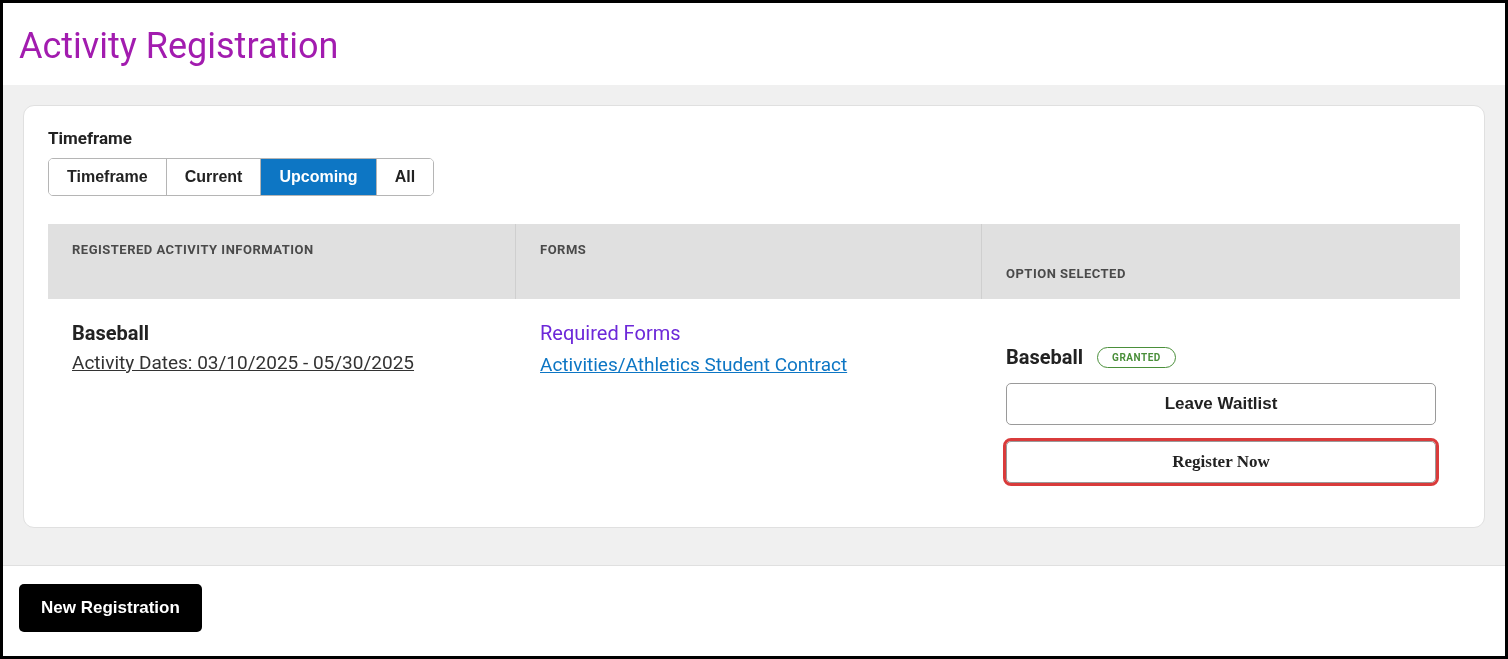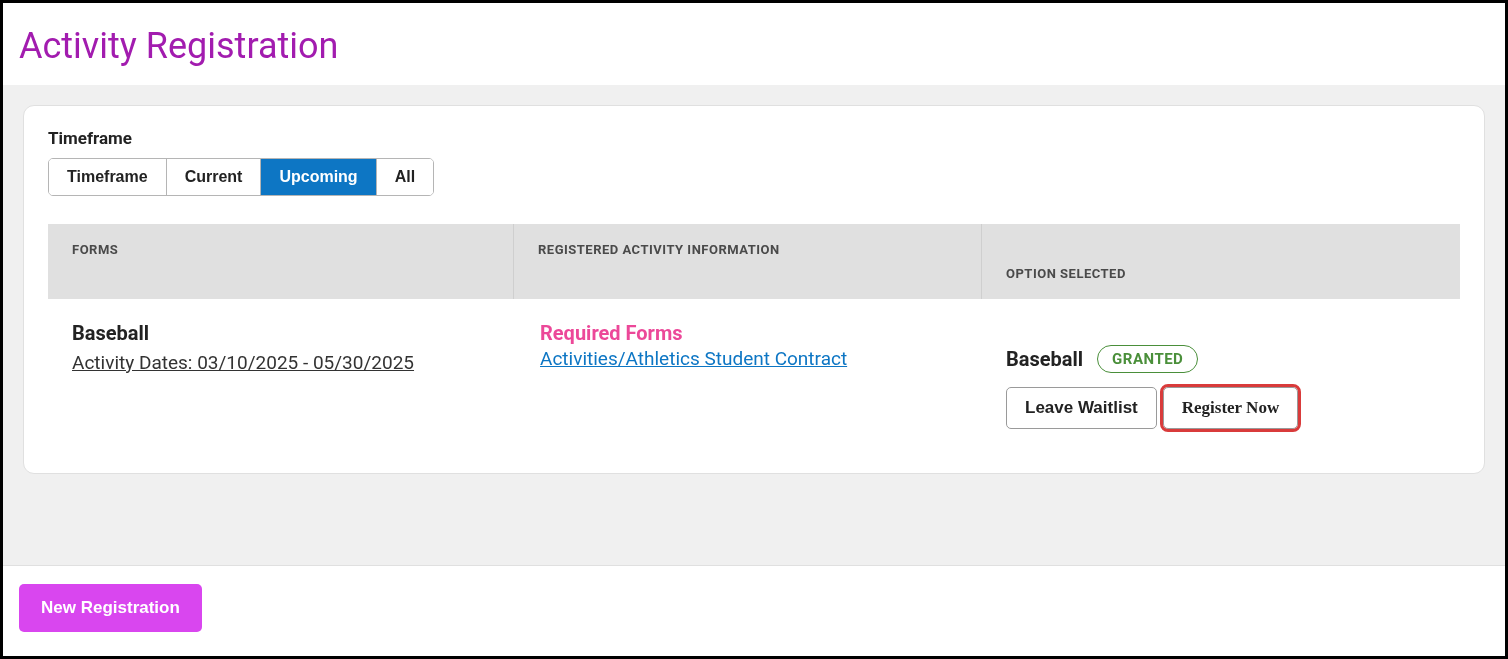--- a/index.html
+++ b/index.html
@@ -195,8 +195,8 @@
 
       <div class="table">
         <div class="thead">
+          <div class="th col1">REGISTERED ACTIVITY INFORMATION</div>
           <div class="th col2">FORMS</div>
-          <div class="th col1">REGISTERED ACTIVITY INFORMATION</div>
           <div class="th col3">OPTION SELECTED</div>
         </div>
 

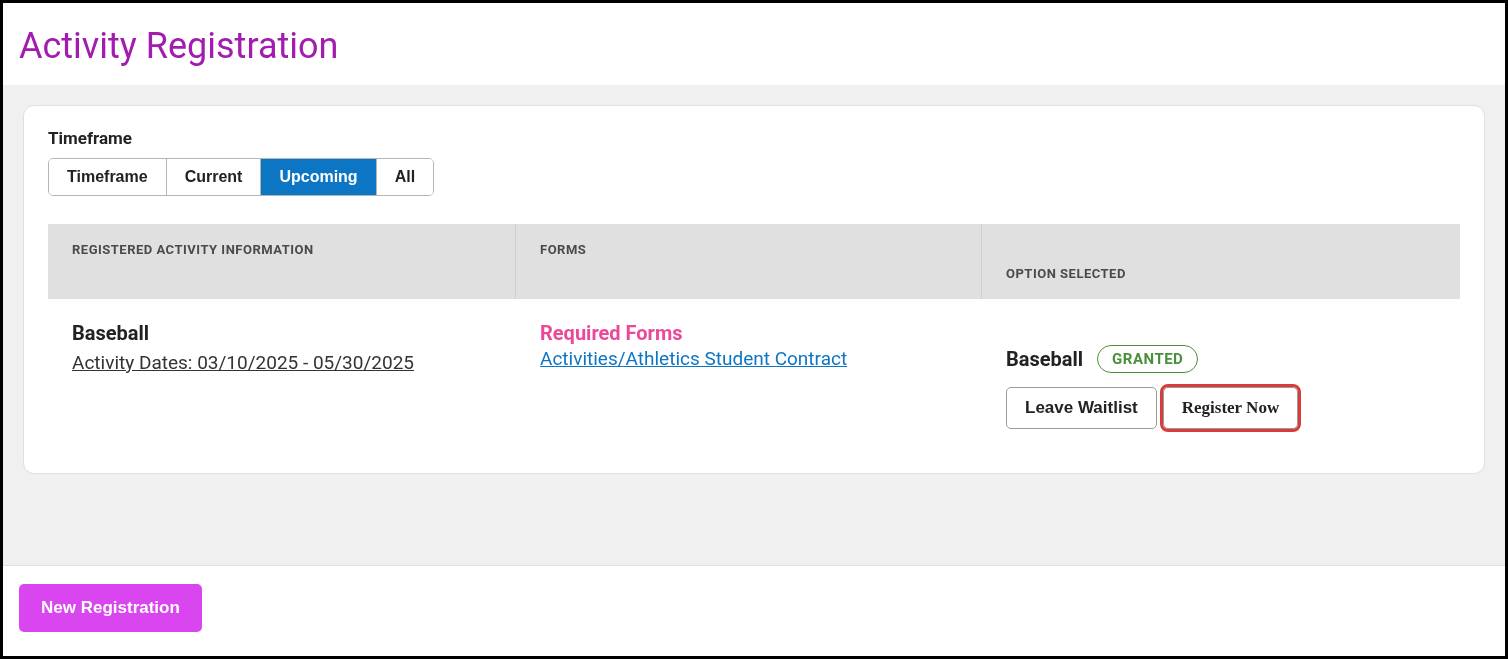--- a/index.html
+++ b/index.html
@@ -104,9 +104,9 @@
     }
     .forms-title {
       font-size: 20px;
-      font-weight: 700;
-      color: #ec4899;
-      margin-bottom: 2px;
+      font-weight: 400;
+      color: #6d28d9;
+      margin-bottom: 8px;
     }
     .form-link {
       font-size: 19px;

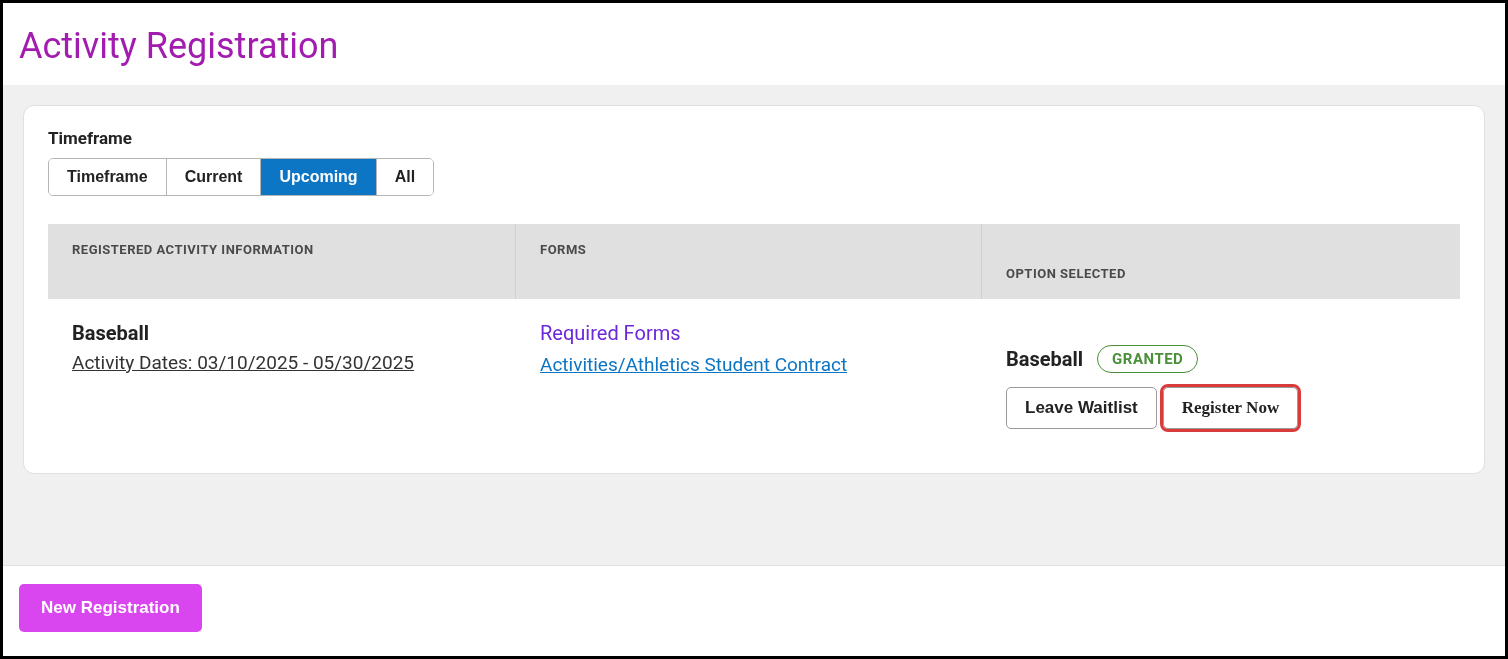--- a/index.html
+++ b/index.html
@@ -130,7 +130,7 @@
       display: inline-block;
       border: 1.5px solid #4a8f3a;
       color: #4a8f3a;
-      font-size: 15px;
+      font-size: 10px;
       font-weight: 700;
       letter-spacing: 0.5px;
       padding: 4px 14px;

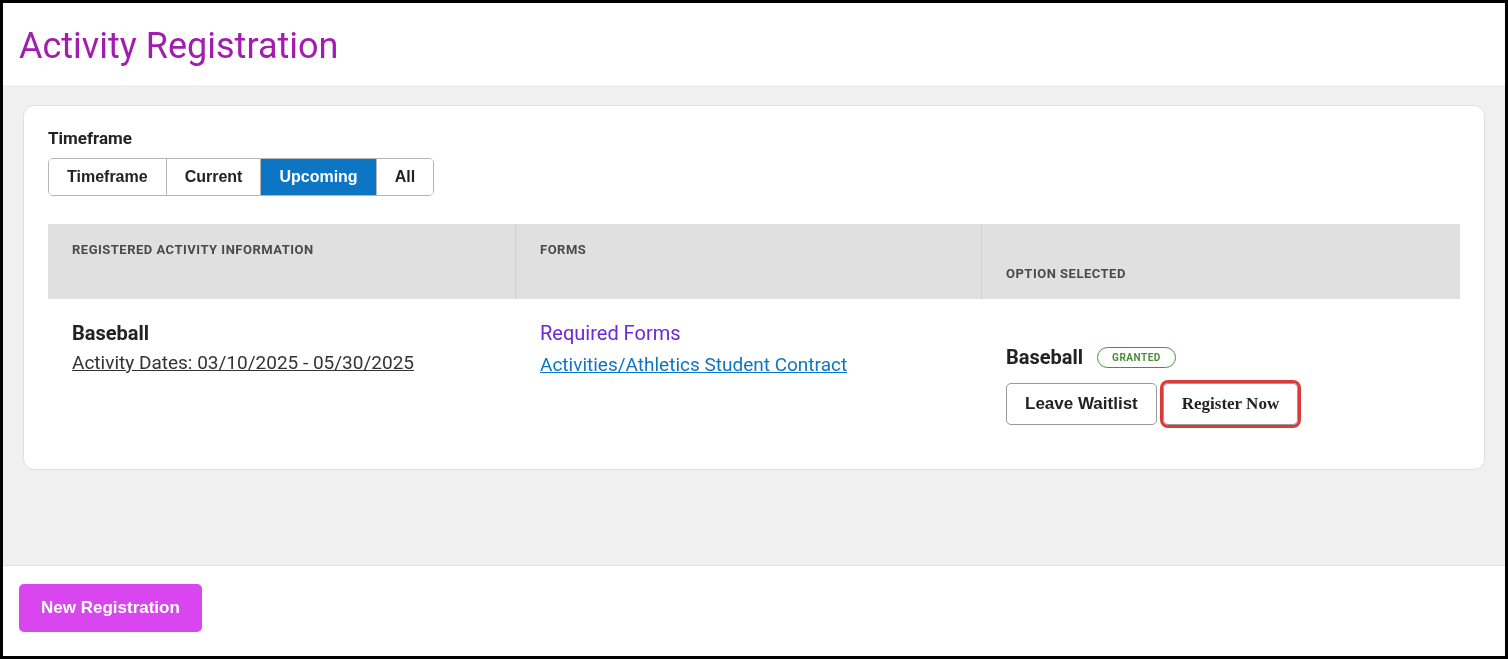--- a/index.html
+++ b/index.html
@@ -138,7 +138,8 @@
     }
     .btn-row {
       display: flex;
-      gap: 6px;
+      gap: 16px;
+      flex-direction: column;
     }
     .btn {
       background: #fff;

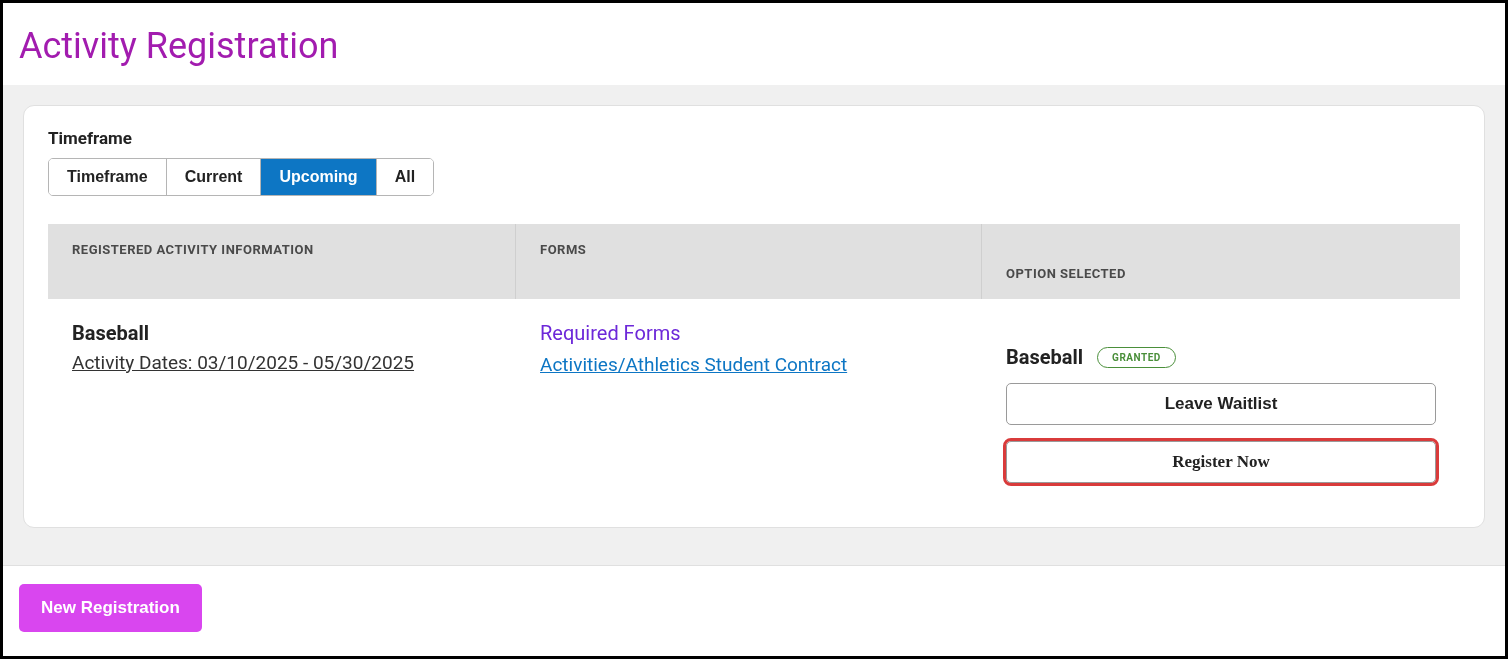--- a/index.html
+++ b/index.html
@@ -163,7 +163,7 @@
       margin-top: auto;
     }
     .btn-primary {
-      background: #d946ef;
+      background: #000000;
       color: #fff;
       border: none;
       border-radius: 5px;

